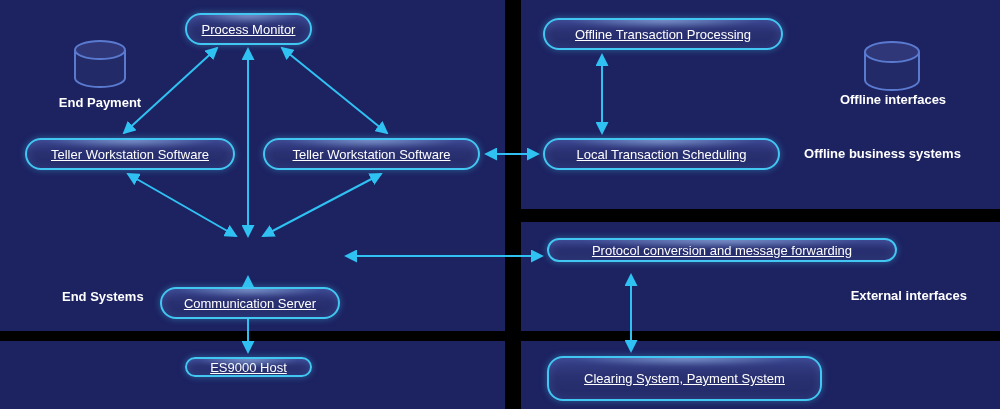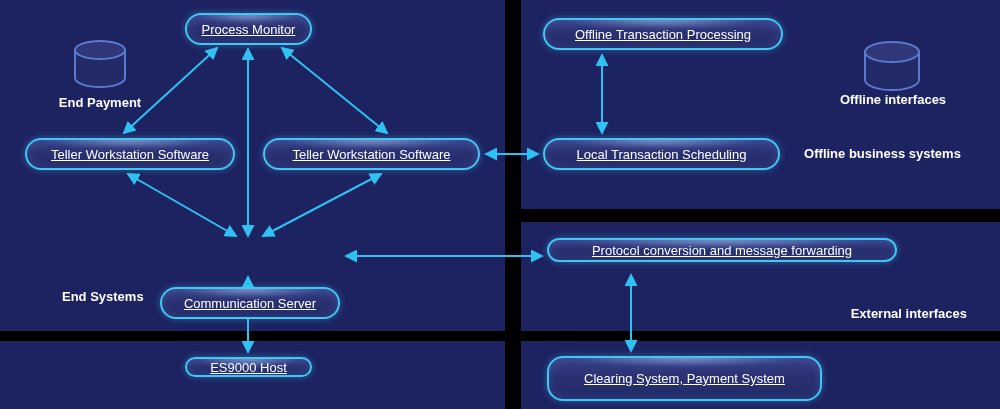--- a/index.html
+++ b/index.html
@@ -73,7 +73,7 @@
   #label-end-systems   { left: 54px;  top: 289px; padding-left: 8px; }
   #label-offline-db    { left: 818px; top: 92px;  width: 150px; text-align: center; }
   #label-offline-sys   { left: 780px; top: 146px; width: 205px; text-align: center; }
-  #label-external      { left: 790px; top: 288px; width: 177px; text-align: right; margin-top: 18px; }
+  #label-external      { left: 790px; top: 288px; width: 177px; text-align: right; }
 </style>
 </head>
 <body>

